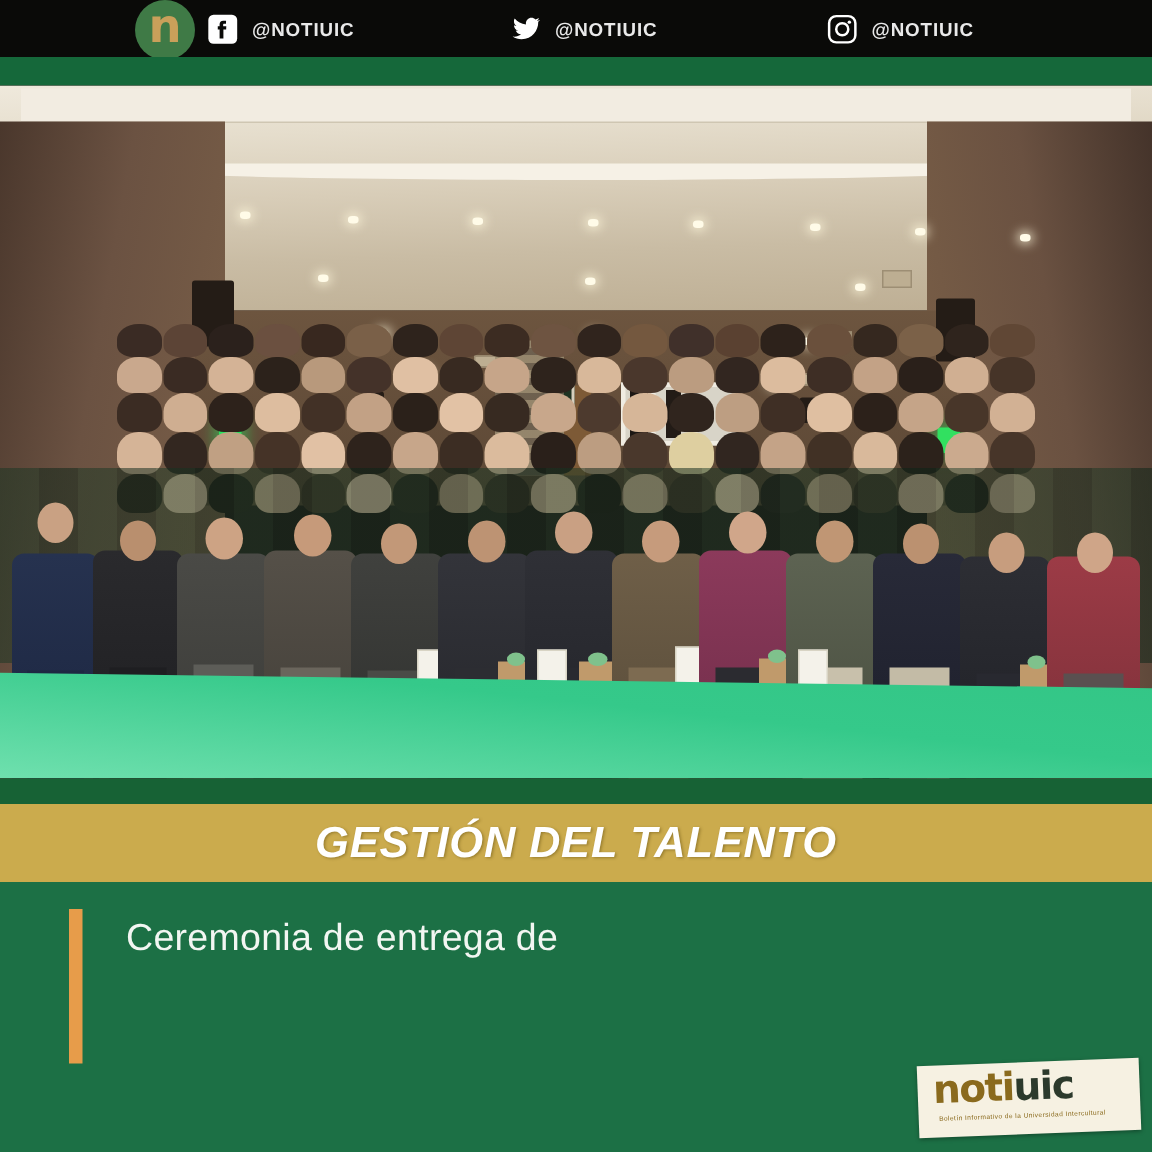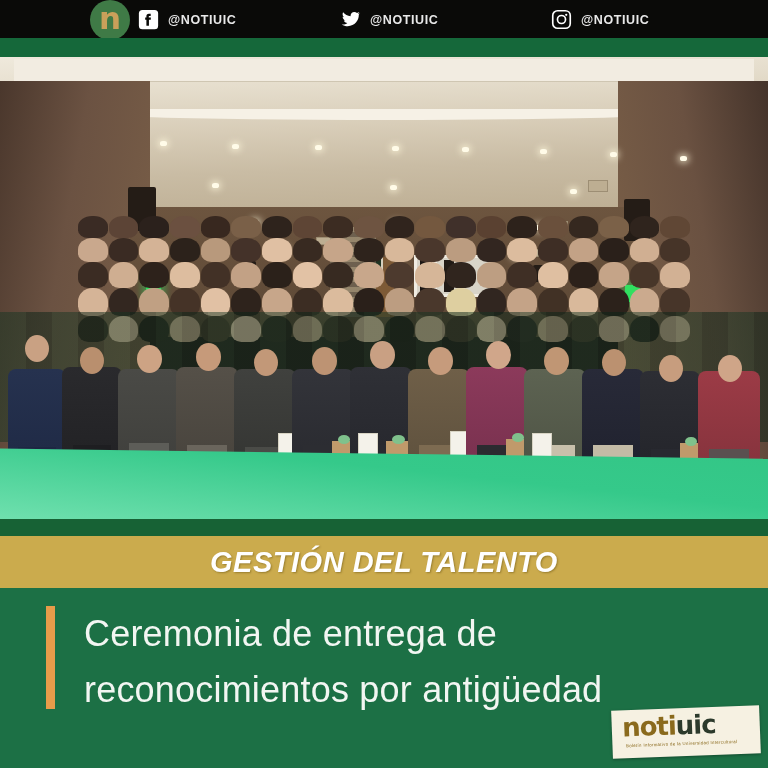--- a/index.html
+++ b/index.html
@@ -220,7 +220,7 @@
   }
   .headline{
     position:absolute; left:84px; top:18px; width:540px;
-    color:#f2f6f2; font-size:36px; line-height:1.55;
+    color:#f2f6f2; font-size:25px; line-height:1.55;
     font-weight:normal; letter-spacing:.2px;
   }
 

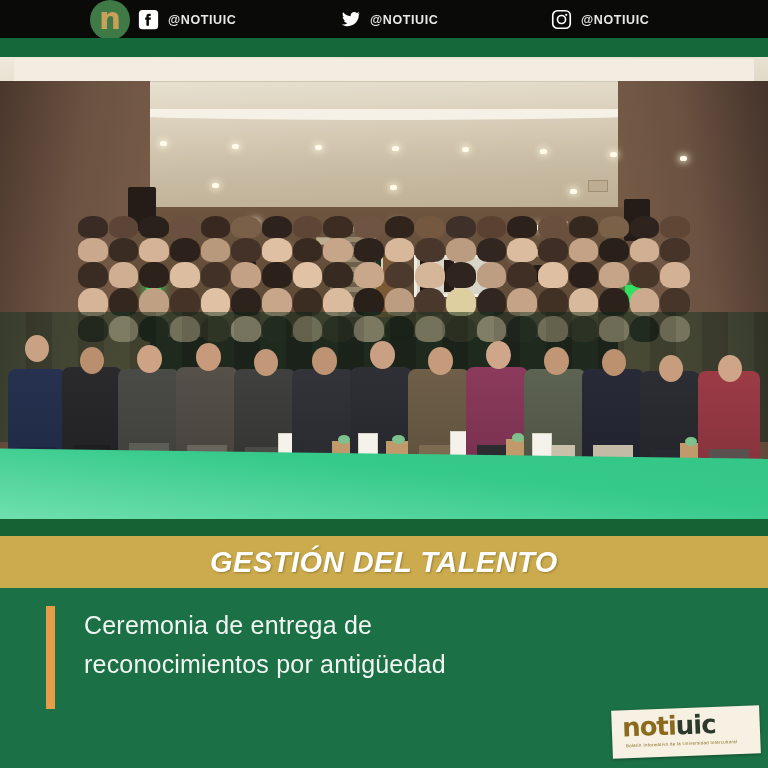--- a/index.html
+++ b/index.html
@@ -560,7 +560,6 @@
   <div class="accent-bar"></div>
   <div class="headline">
     <div>Ceremonia de entrega de</div>
-    <div>reconocimientos por antigüedad</div>
   </div>
 </div>
 

